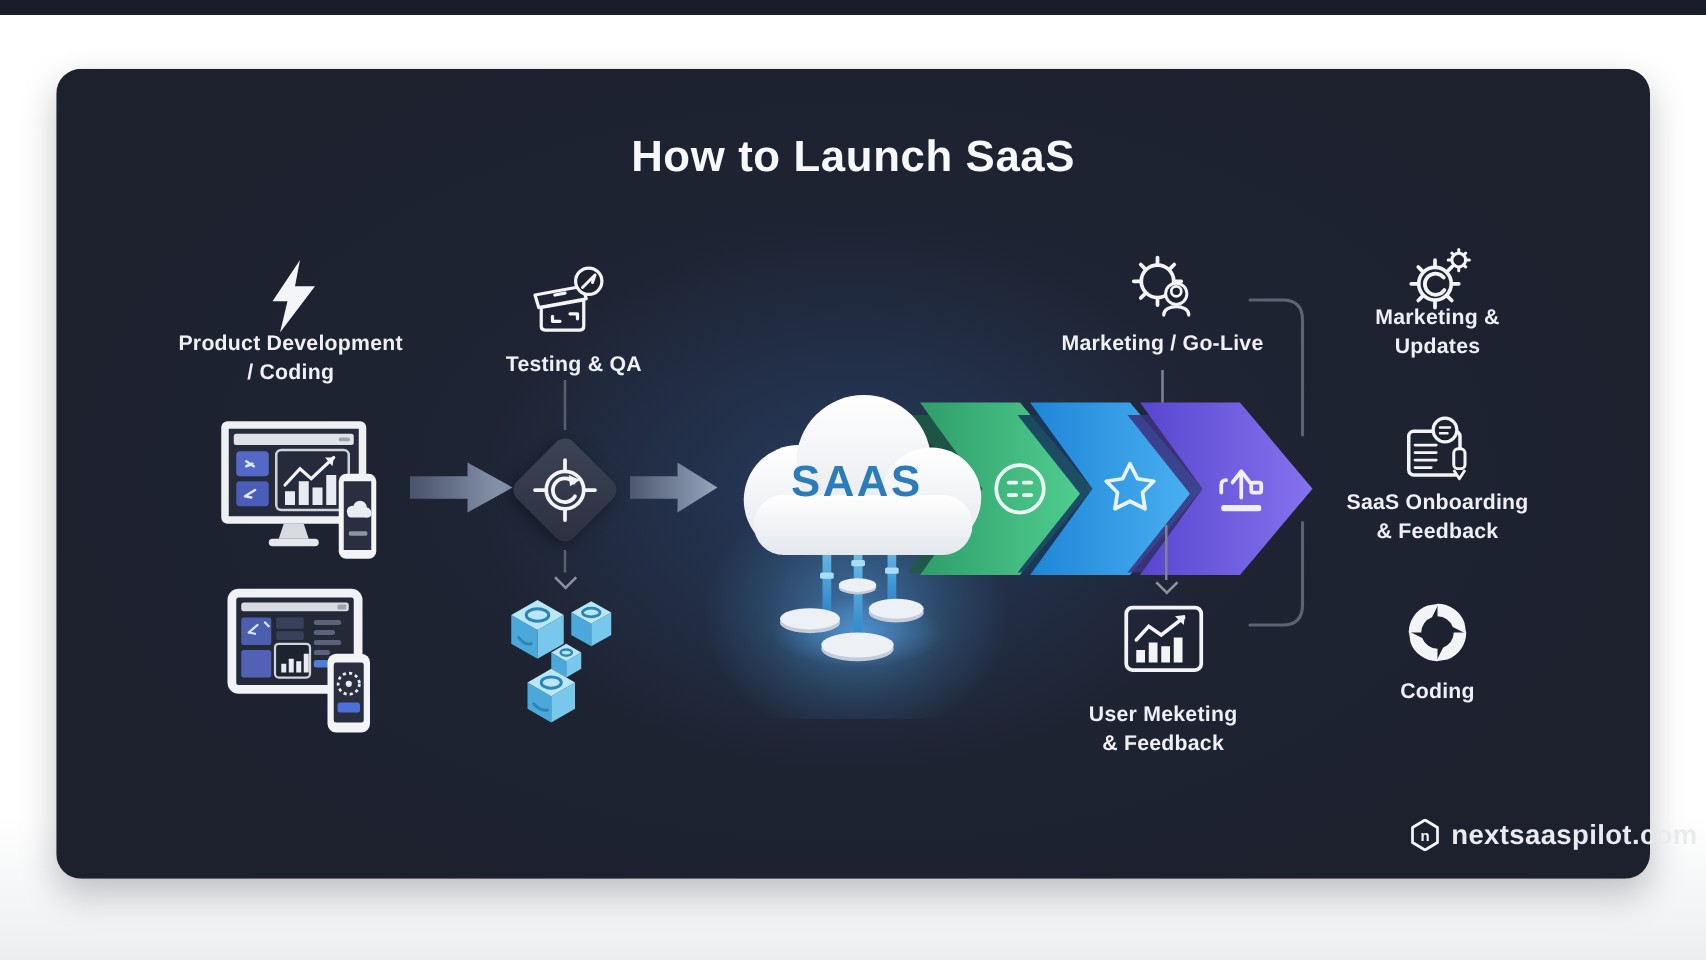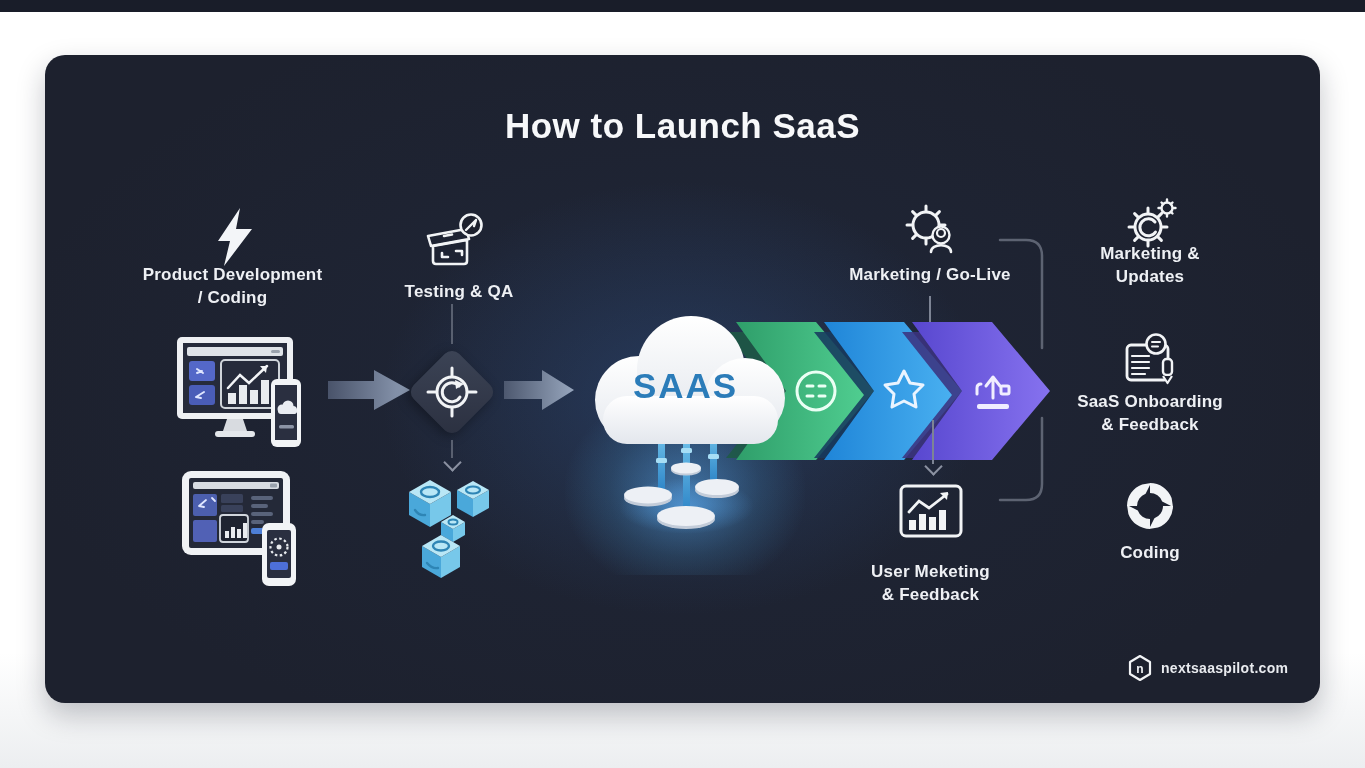--- a/index.html
+++ b/index.html
@@ -40,7 +40,7 @@
     background:radial-gradient(ellipse at 50% 55%, rgba(88,168,236,0.55), rgba(74,159,216,0.18) 45%, rgba(74,159,216,0) 72%);
   }
   #footer{left:1128px;top:655px;display:flex;align-items:center;gap:9px;}
-  #footer .site{color:#e9ebef;font-size:14px;font-weight:600;letter-spacing:0.3px;text-align:center;}
+  #footer .site{color:#e9ebef;font-size:22px;font-weight:600;letter-spacing:0.3px;text-align:center;}
   svg{display:block;}
 </style>
 </head>

